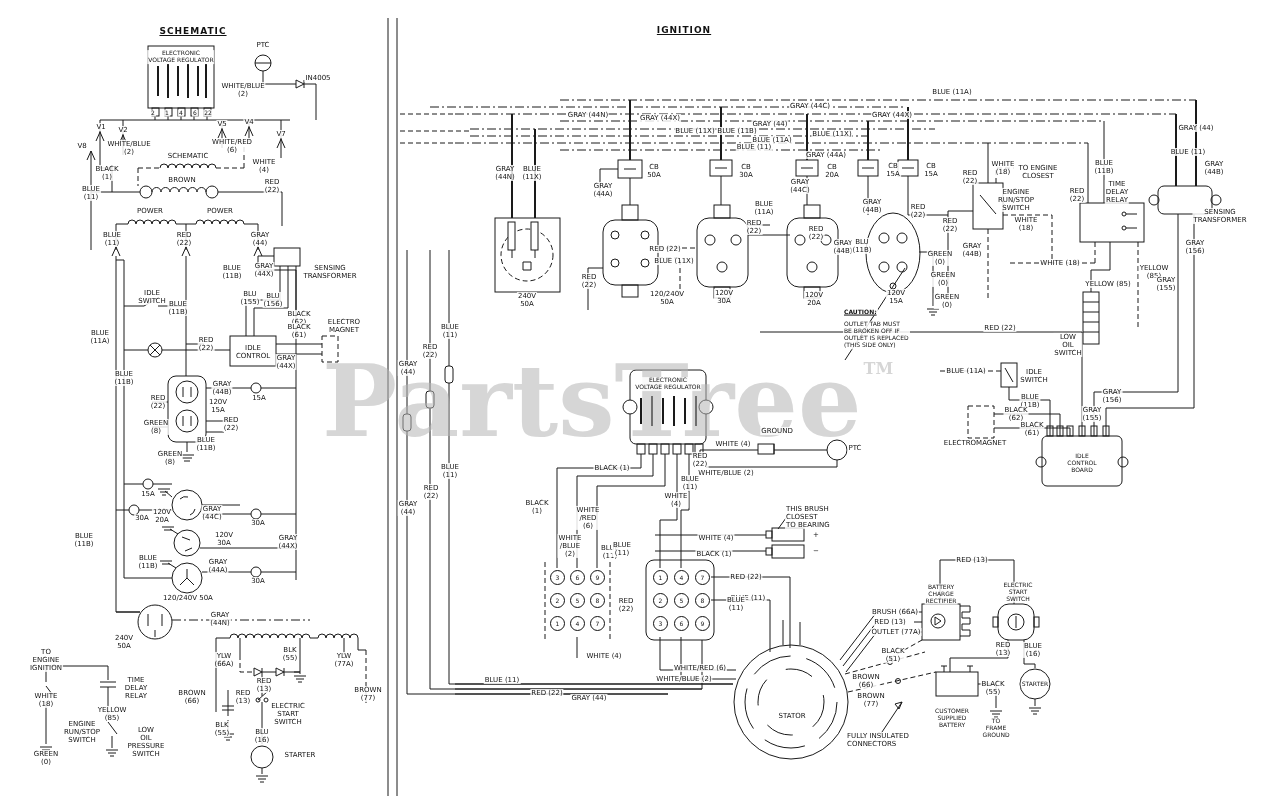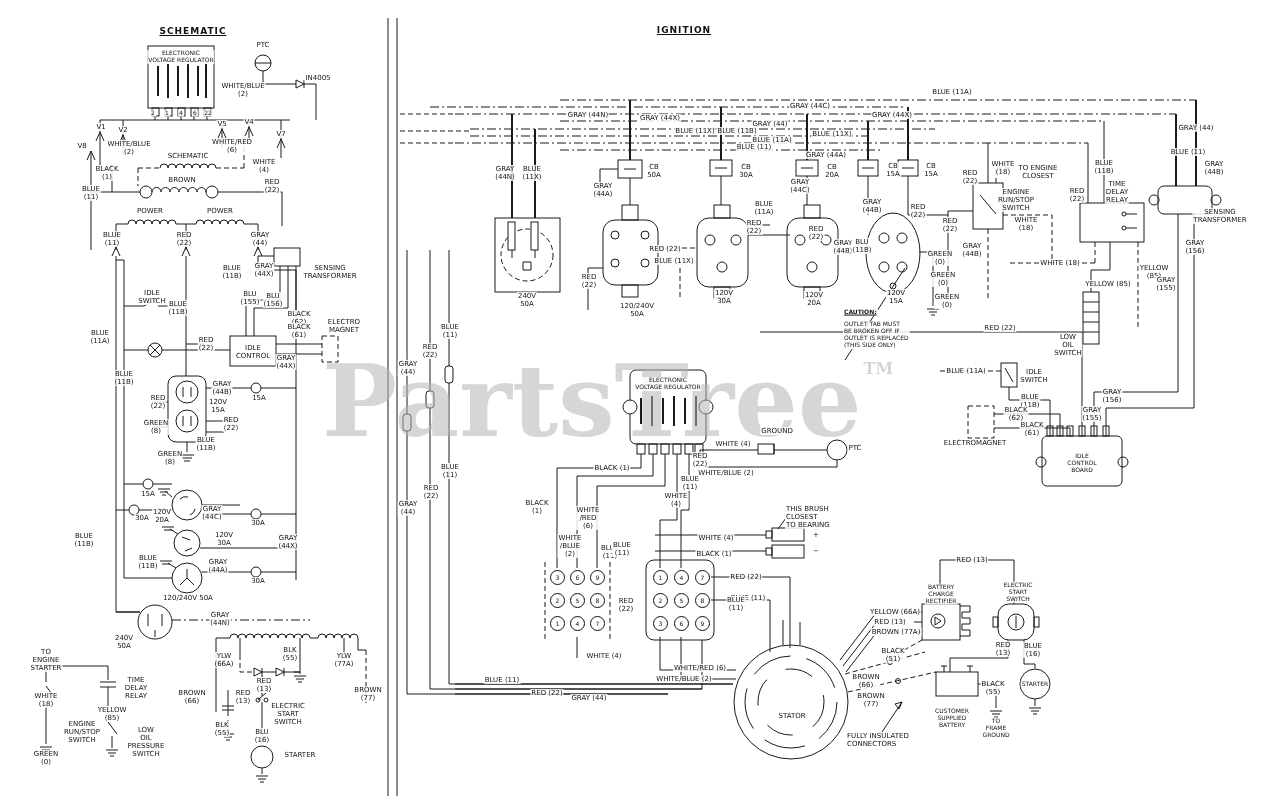--- a/index.html
+++ b/index.html
@@ -613,7 +613,7 @@
 15A</div>
       <div class="lbl" style="left: 527px; top: 300px;">240V
 50A</div>
-      <div class="lbl" style="left: 637px; top: 298px; margin-top: 12px;">120/240V
+      <div class="lbl" style="left: 667px; top: 298px;">120/240V
 50A</div>
       <div class="lbl" style="left: 589px; top: 281px;">RED
 (22)</div>

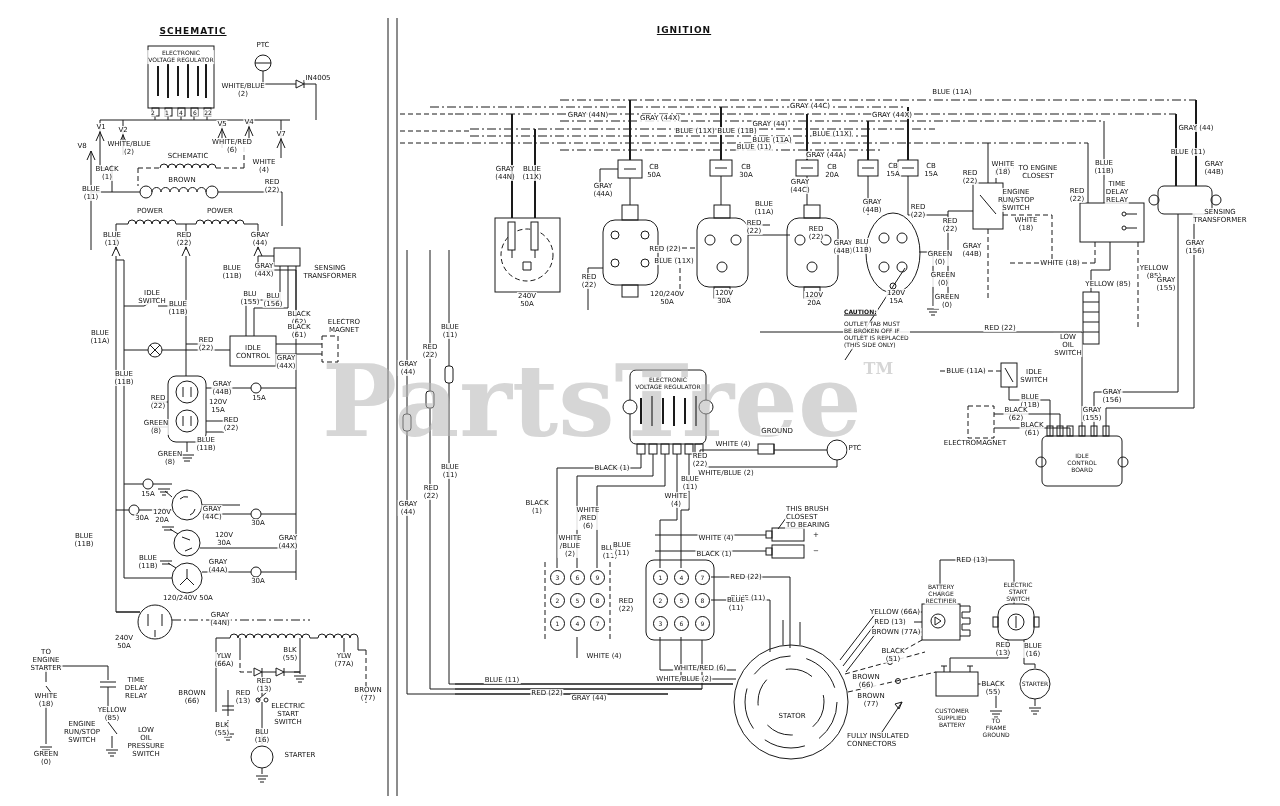--- a/index.html
+++ b/index.html
@@ -736,7 +736,7 @@
       <div class="lbl" style="left: 736px; top: 604px;">BLUE
 (11)</div>
       <div class="lbl" style="left: 792px; top: 716px;">STATOR</div>
-      <div class="lbl" style="left: 895px; top: 612px;">YELLOW (66A)</div>
+      <div class="lbl" style="left: 895px; top: 612px;">BRUSH (66A)</div>
       <div class="lbl" style="left: 890px; top: 622px;">RED (13)</div>
       <div class="lbl" style="left: 896px; top: 632px;">BROWN (77A)</div>
       <div class="lbl sm" style="left: 941px; top: 594px;">BATTERY

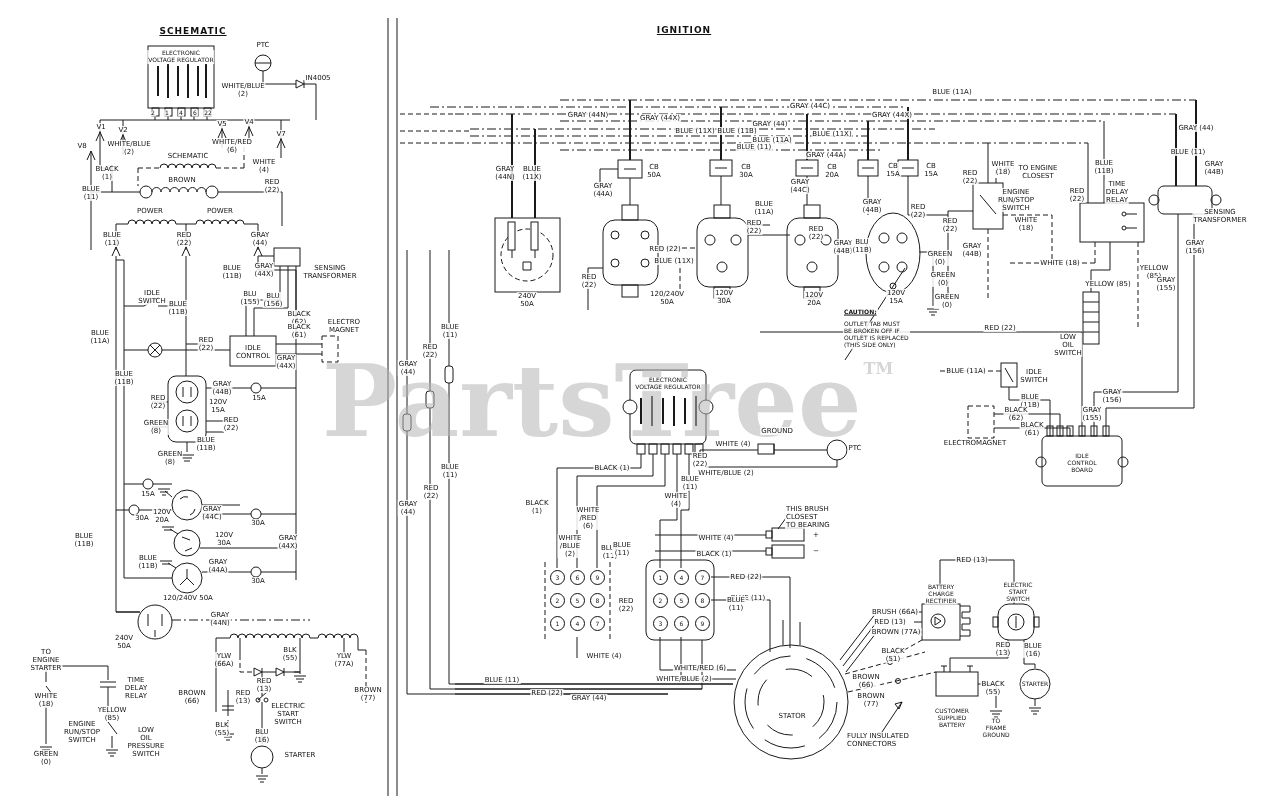--- a/index.html
+++ b/index.html
@@ -738,7 +738,7 @@
       <div class="lbl" style="left: 792px; top: 716px;">STATOR</div>
       <div class="lbl" style="left: 895px; top: 612px;">BRUSH (66A)</div>
       <div class="lbl" style="left: 890px; top: 622px;">RED (13)</div>
-      <div class="lbl" style="left: 896px; top: 632px;">BROWN (77A)</div>
+      <div class="lbl" style="left: 896px; top: 632px;">OUTLET (77A)</div>
       <div class="lbl sm" style="left: 941px; top: 594px;">BATTERY
 CHARGE
 RECTIFIER</div>

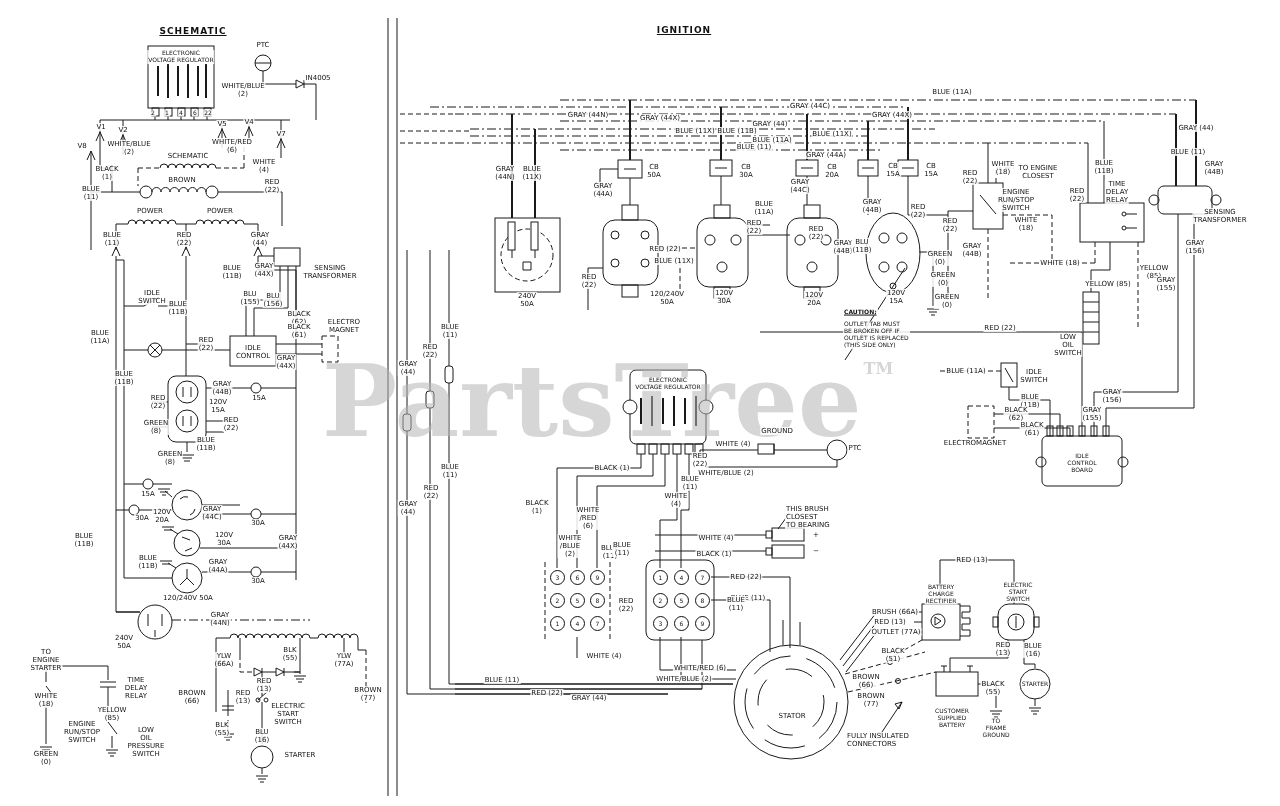--- a/index.html
+++ b/index.html
@@ -514,7 +514,7 @@
 (44N)</div>
       <div class="lbl" style="left: 46px; top: 660px;">TO
 ENGINE
-STARTER</div>
+IGNITION</div>
       <div class="lbl" style="left: 224px; top: 660px;">YLW
 (66A)</div>
       <div class="lbl" style="left: 290px; top: 654px;">BLK

